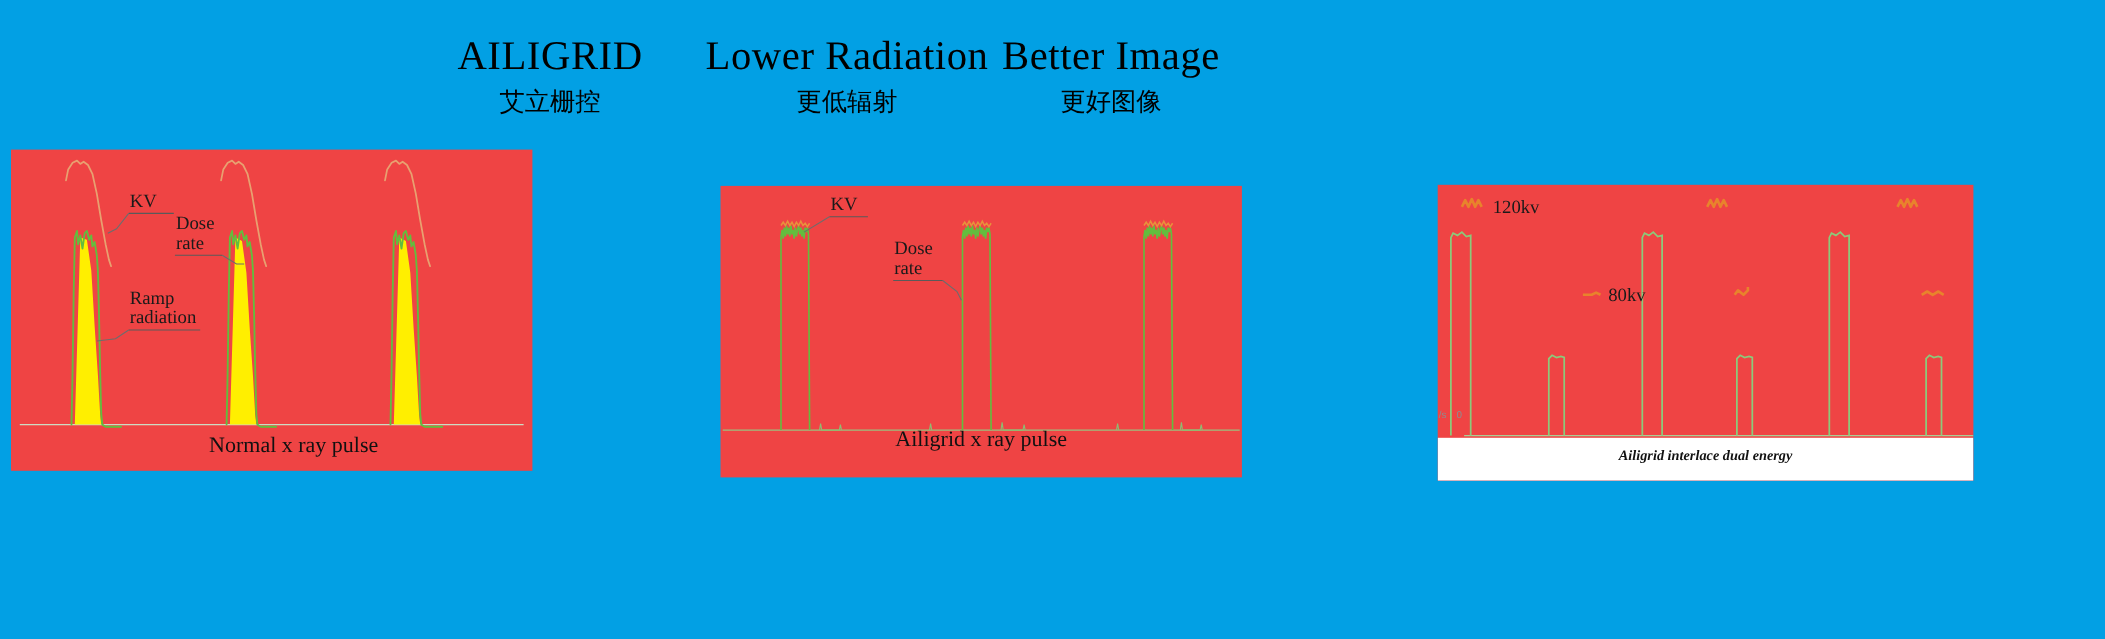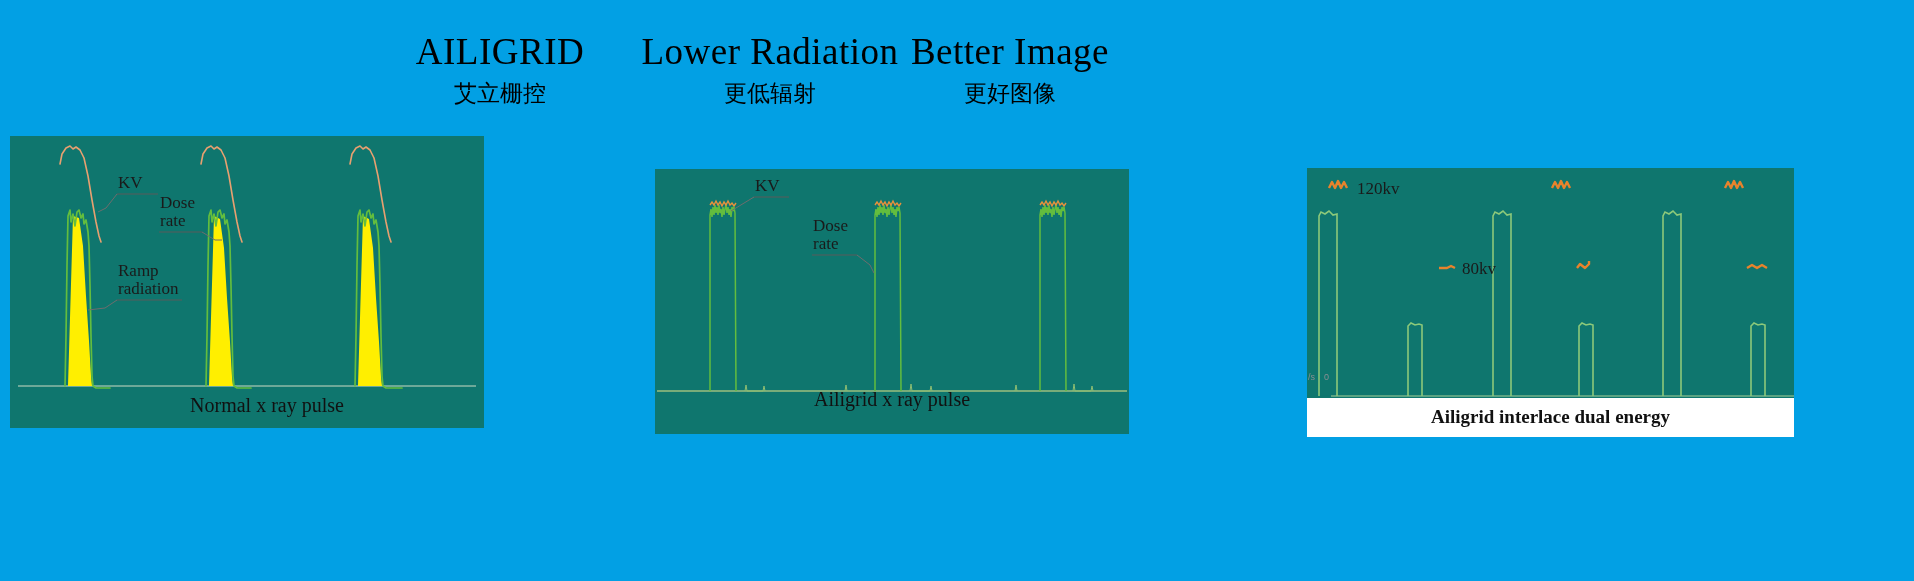--- a/index.html
+++ b/index.html
@@ -50,7 +50,7 @@
   
   .panel {
     position: absolute;
-    background: #0f766e;
+    background: #ef4444;
     box-sizing: border-box;
   }
   #panel-1 { left: 10px;   top: 136px; width: 474px; height: 292px; }

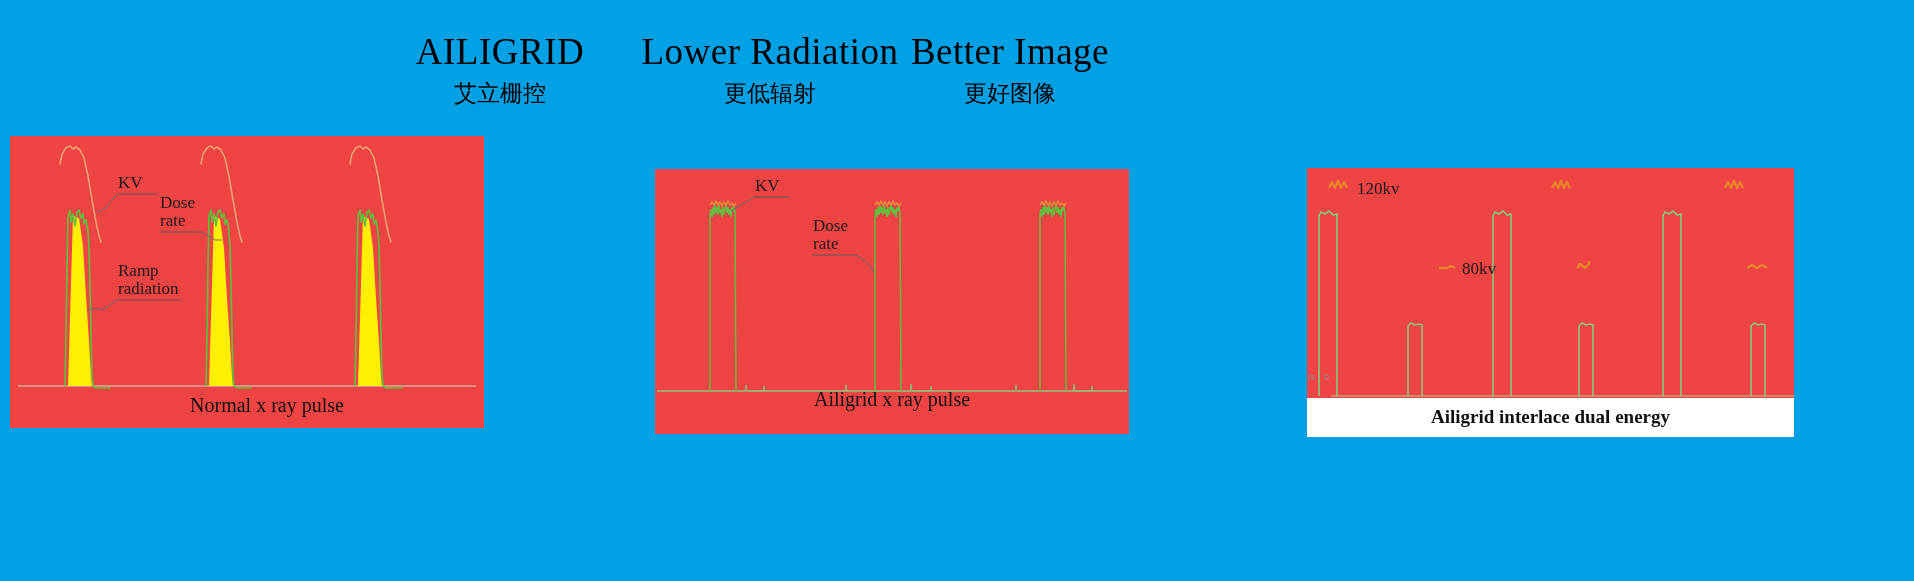--- a/index.html
+++ b/index.html
@@ -77,7 +77,7 @@
   }
   #cap-1 { top: 258px; margin-left: 20px; }
   #cap-2 { top: 219px; font-family: Liberation Serif, serif; }
-  #cap-3 { top: 238px; font-weight: bold; font-size: 19px; }
+  #cap-3 { top: 238px; font-weight: bold; font-size: 13px; font-style: italic; }
 
   
   .annot {

